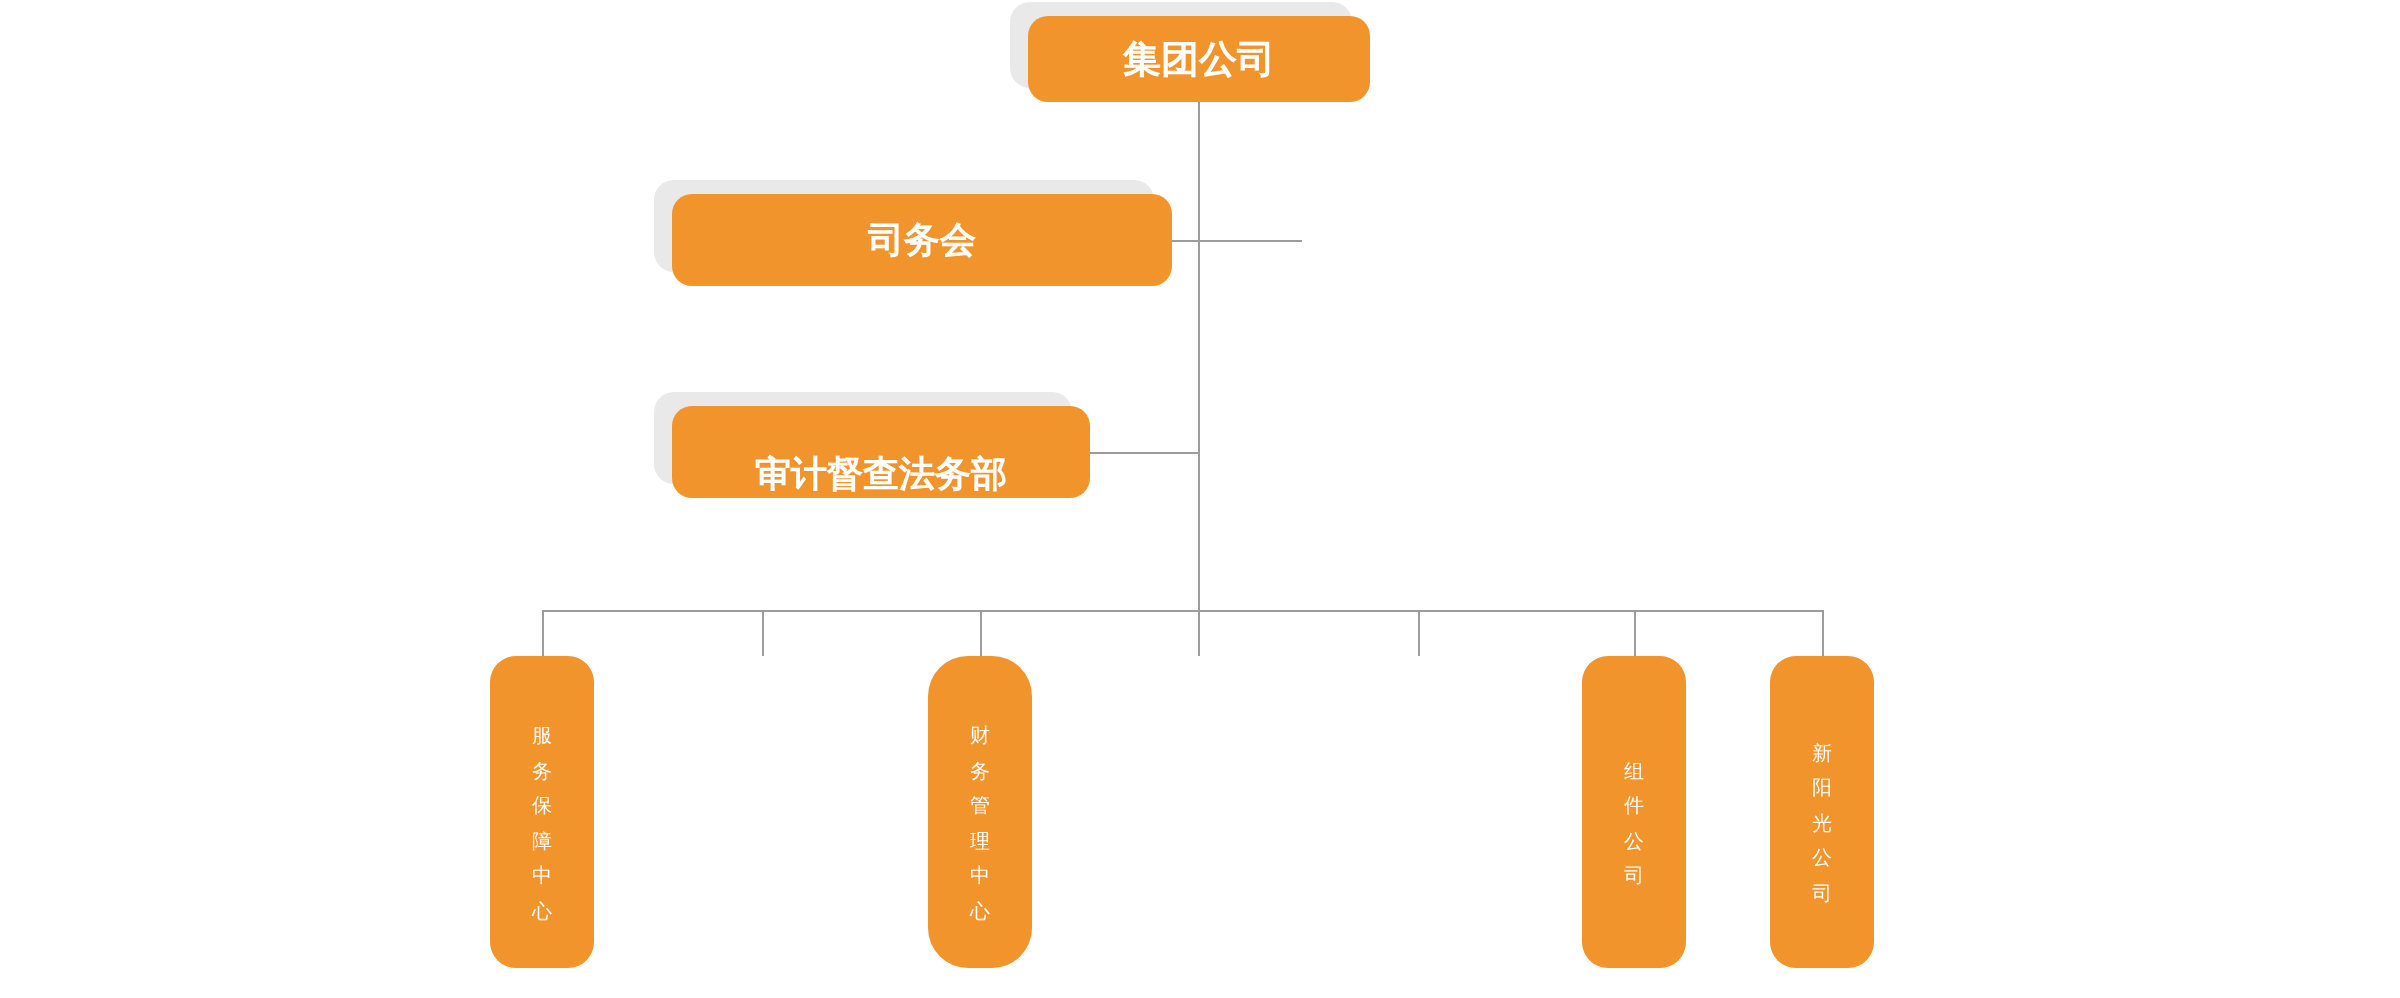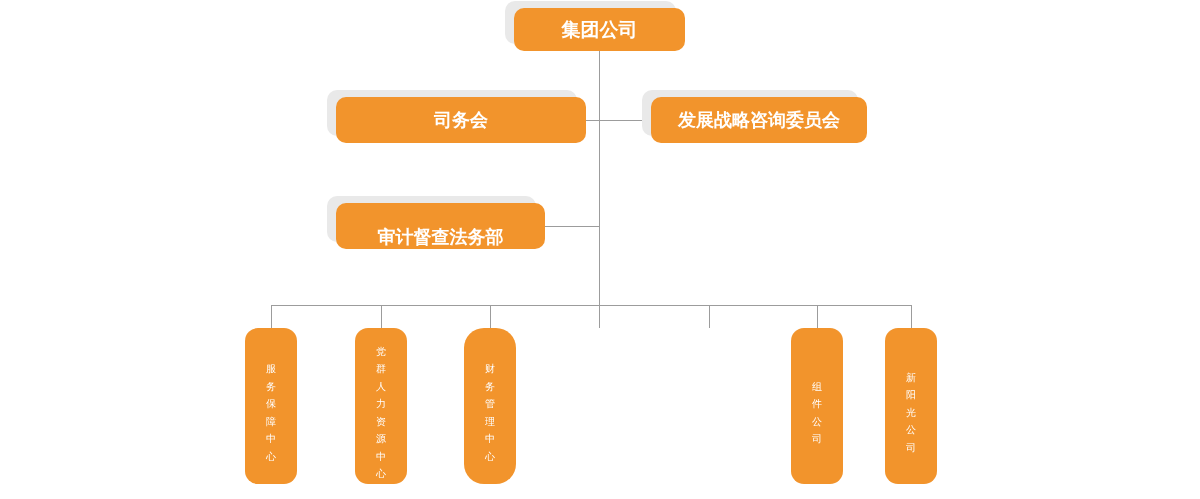--- a/index.html
+++ b/index.html
@@ -111,9 +111,6 @@
   <div class="node hnode l2a">
     <span>司务会</span>
   </div>
-  <div class="node hnode l2b">
-    <span>发展战略咨询委员会</span>
-  </div>
 
   <div class="node hnode l3a">
     <span>审计督查法务部</span>

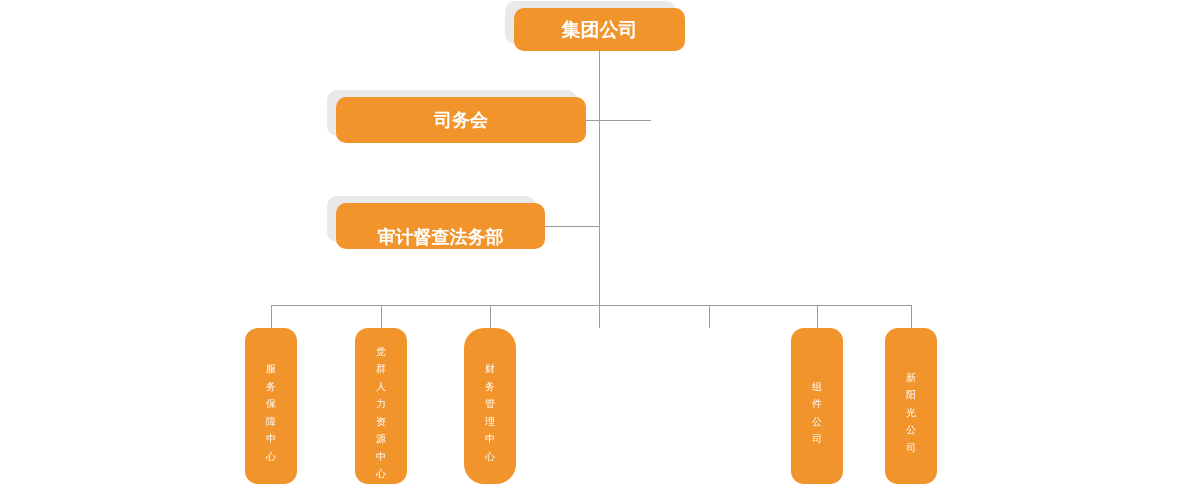--- a/index.html
+++ b/index.html
@@ -119,9 +119,6 @@
   <div class="node vnode d1">
     <span class="vtext">服务保障中心</span>
   </div>
-  <div class="node vnode d2">
-    <span class="vtext">党群人力资源中心</span>
-  </div>
   <div class="node vnode d3">
     <span class="vtext">财务管理中心</span>
   </div>

